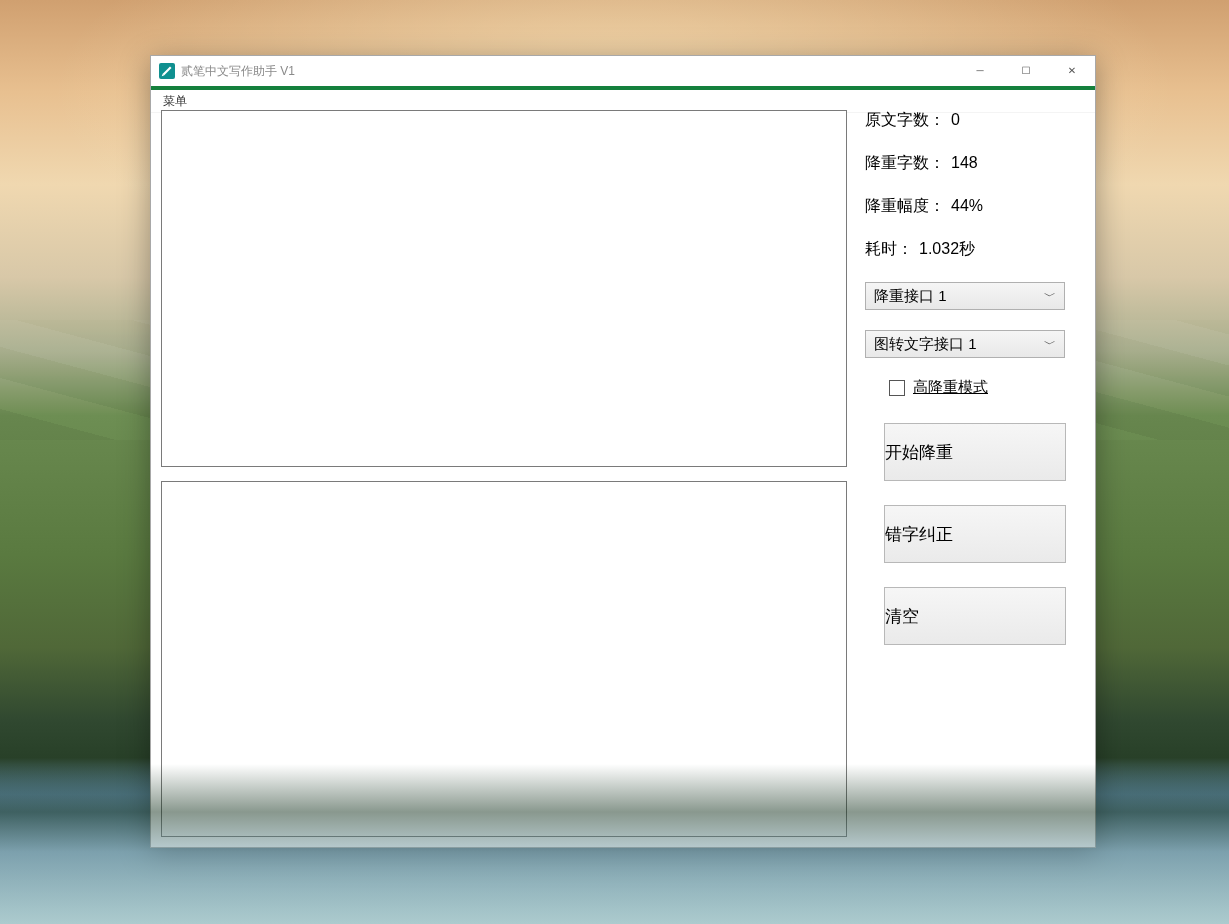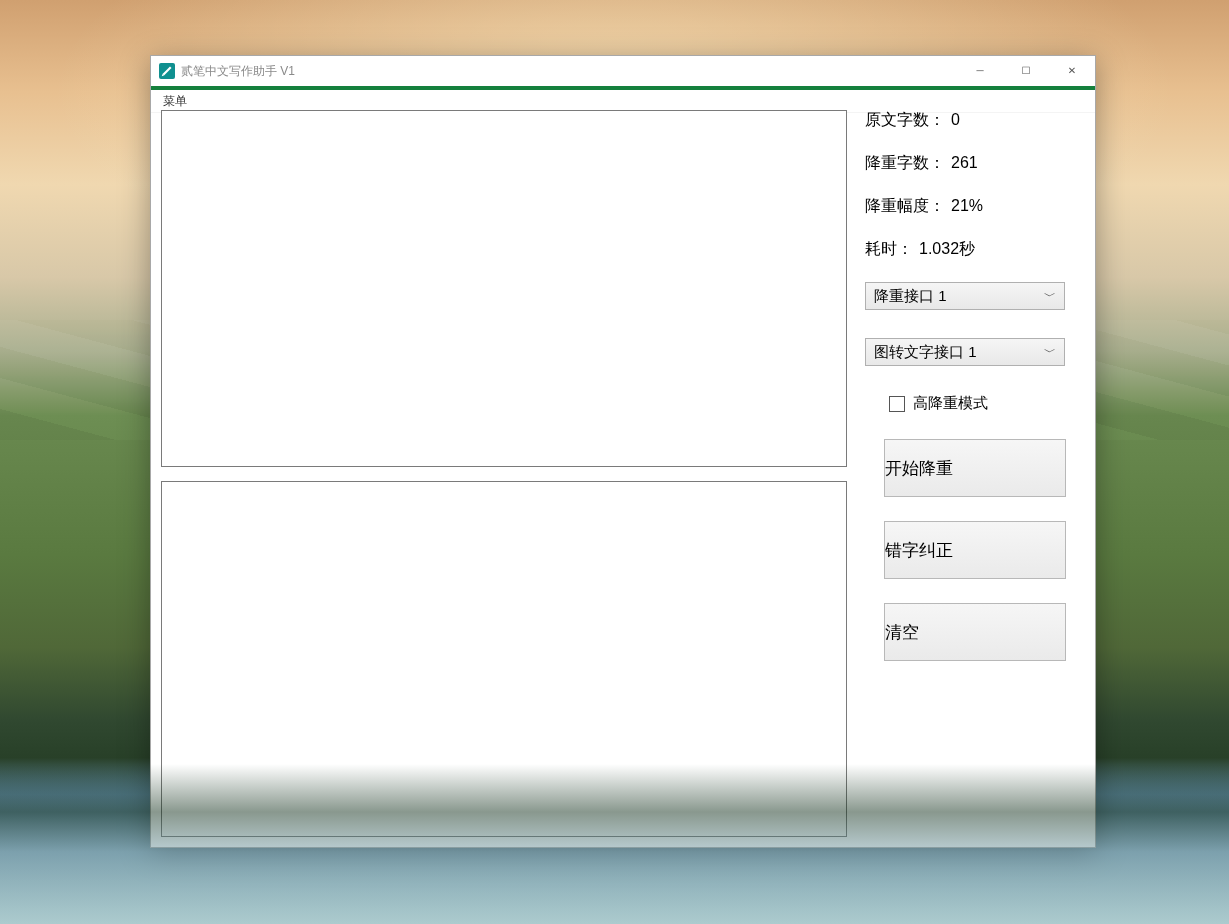--- a/index.html
+++ b/index.html
@@ -248,7 +248,7 @@
         </div>
         <div class="stat-line">
           <span class="label">降重字数：</span>
-          <span class="value">261</span>
+          <span class="value">148</span>
         </div>
         <div class="stat-line">
           <span class="label">降重幅度：</span>

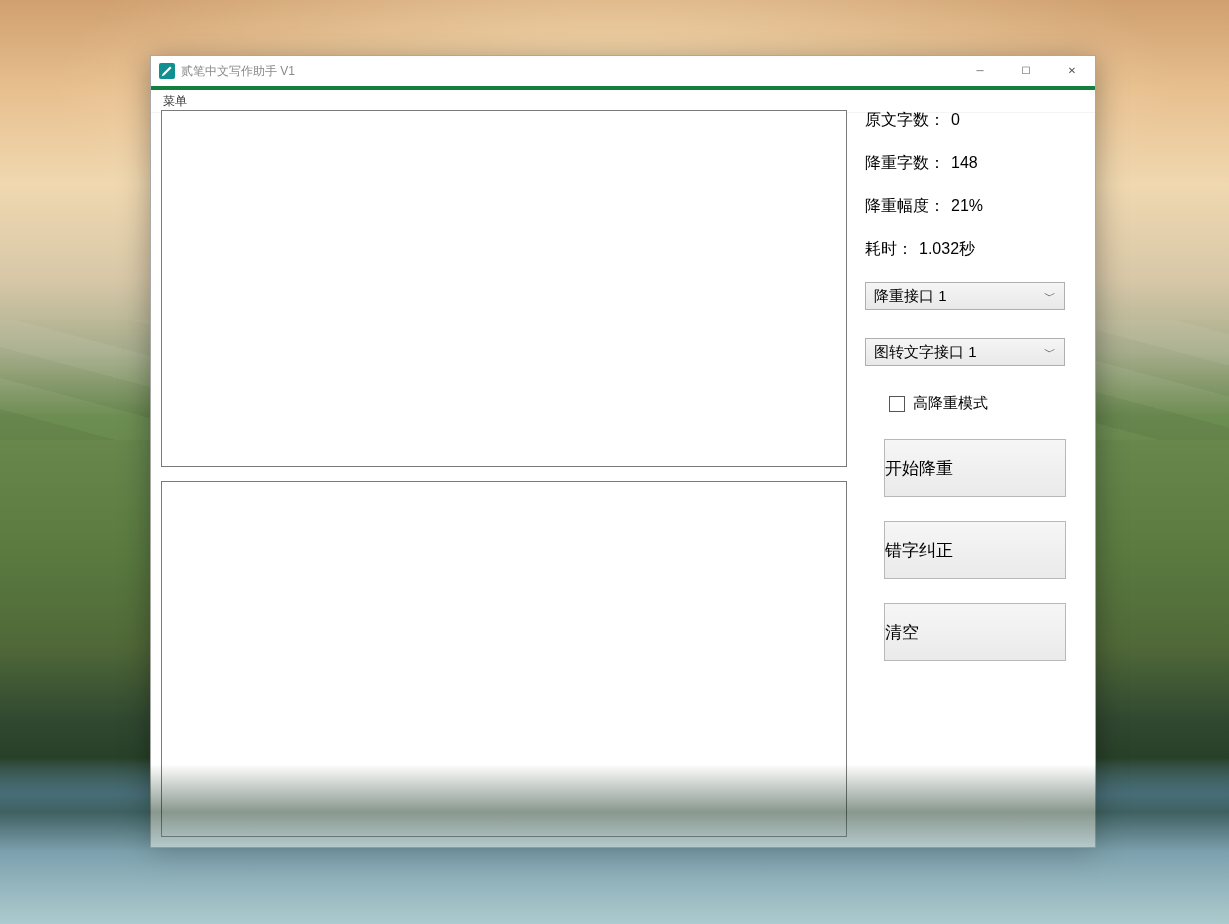--- a/index.html
+++ b/index.html
@@ -252,7 +252,7 @@
         </div>
         <div class="stat-line">
           <span class="label">降重幅度：</span>
-          <span class="value">21%</span>
+          <span class="value">44%</span>
         </div>
         <div class="stat-line">
           <span class="label">耗时：</span>

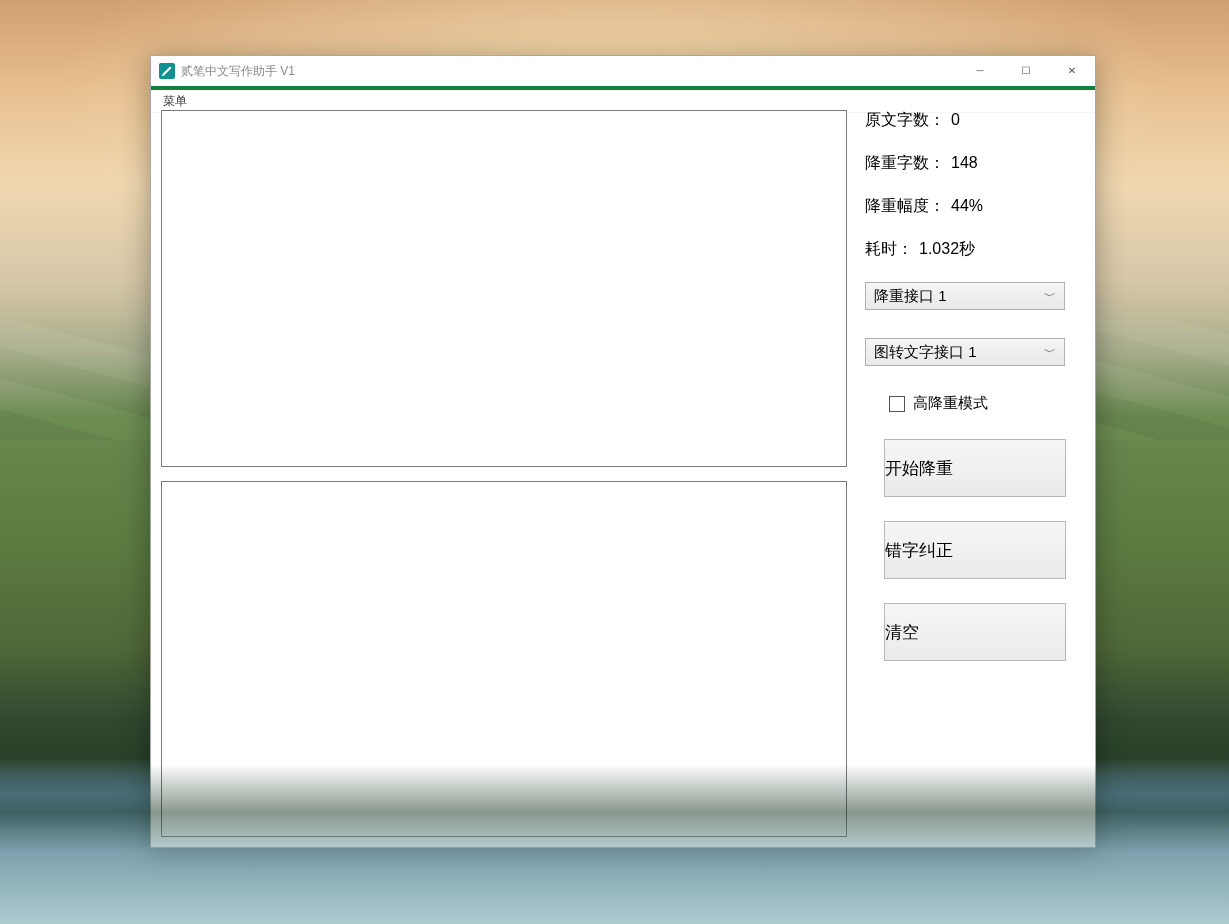--- a/index.html
+++ b/index.html
@@ -162,7 +162,7 @@
     padding: 0 8px;
     font-size: 15px;
     color: #000;
-    margin-bottom: 28px;
+    margin-bottom: 20px;
     position: relative;
     box-sizing: border-box;
   }

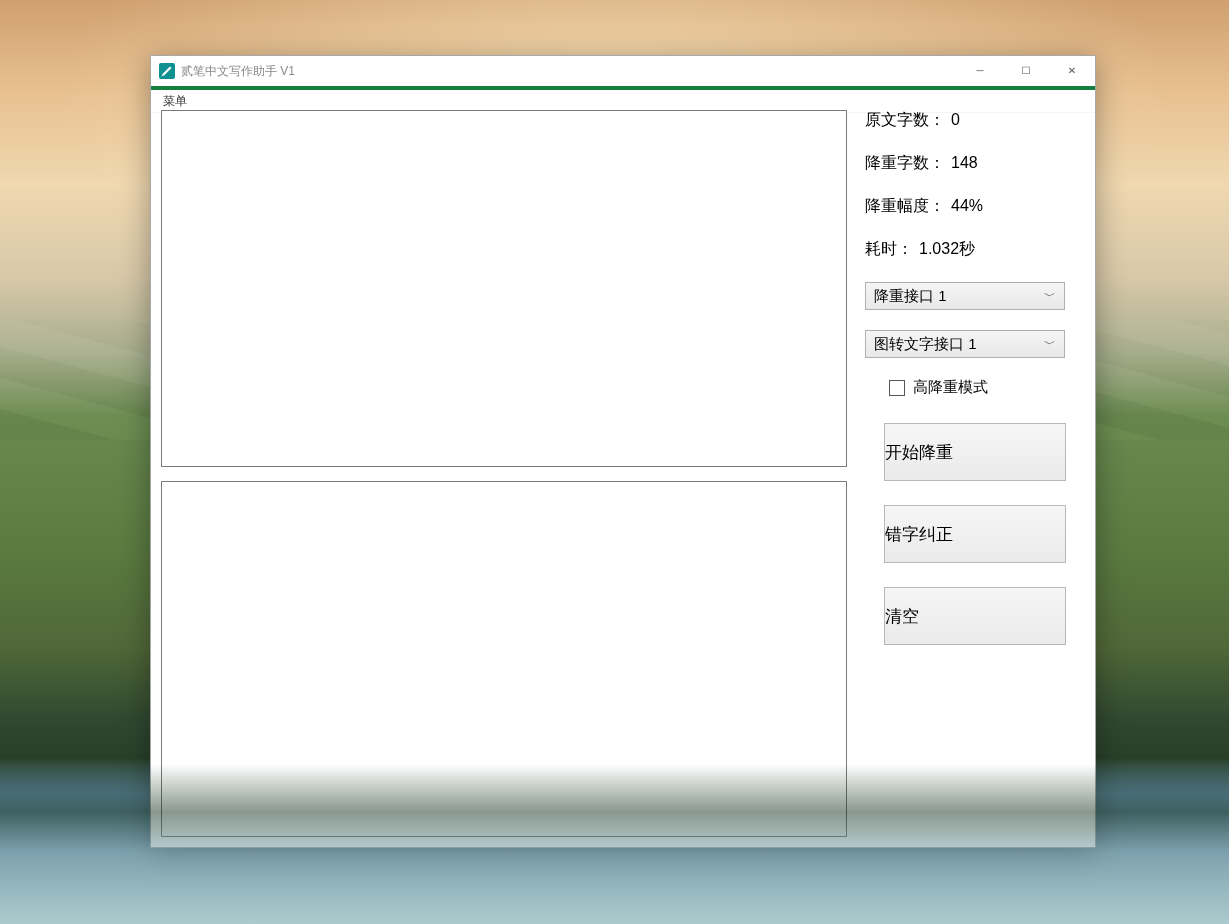--- a/index.html
+++ b/index.html
@@ -179,6 +179,7 @@
     gap: 8px;
     margin: 0 0 26px 24px;
     font-size: 15px;
+    text-decoration: underline;
   }
   .check-row .box {
     width: 14px;

